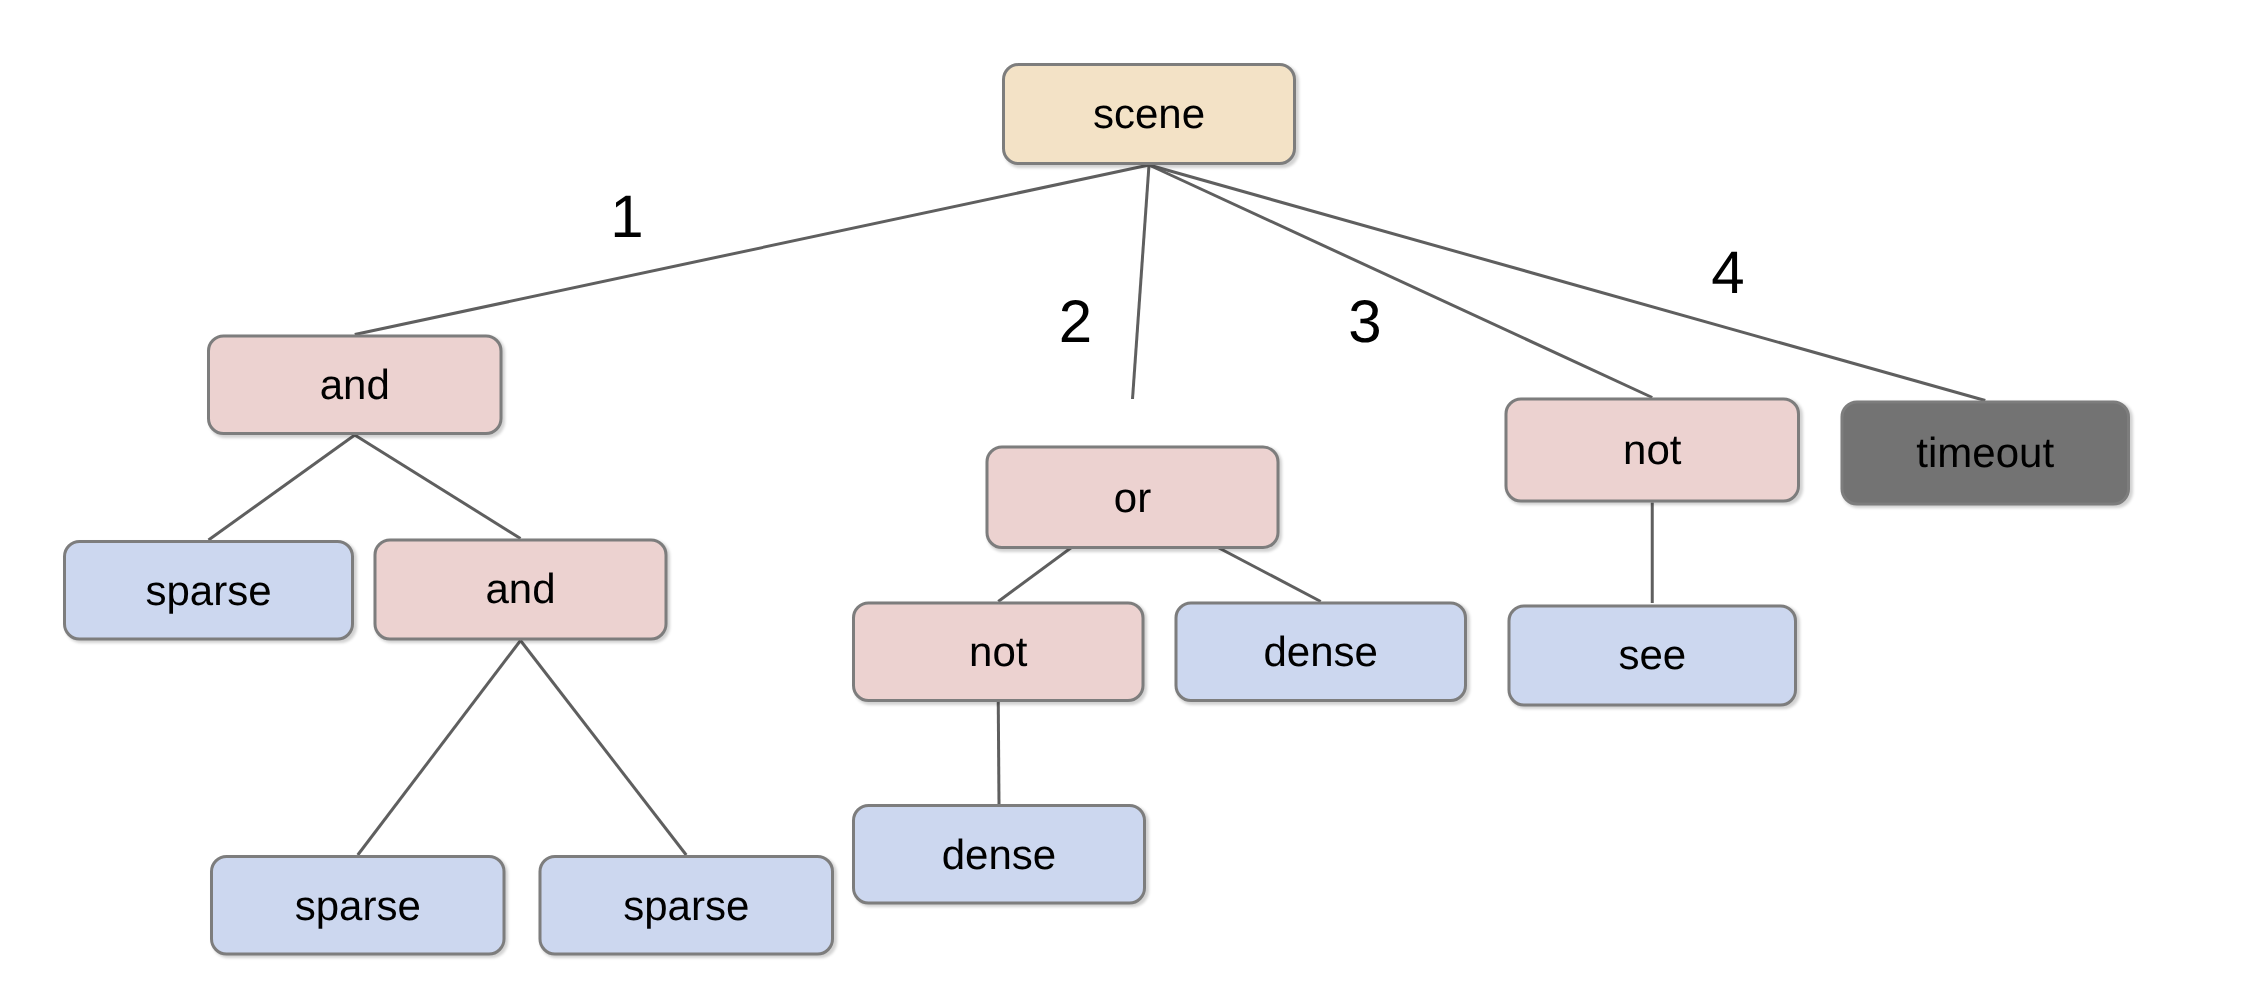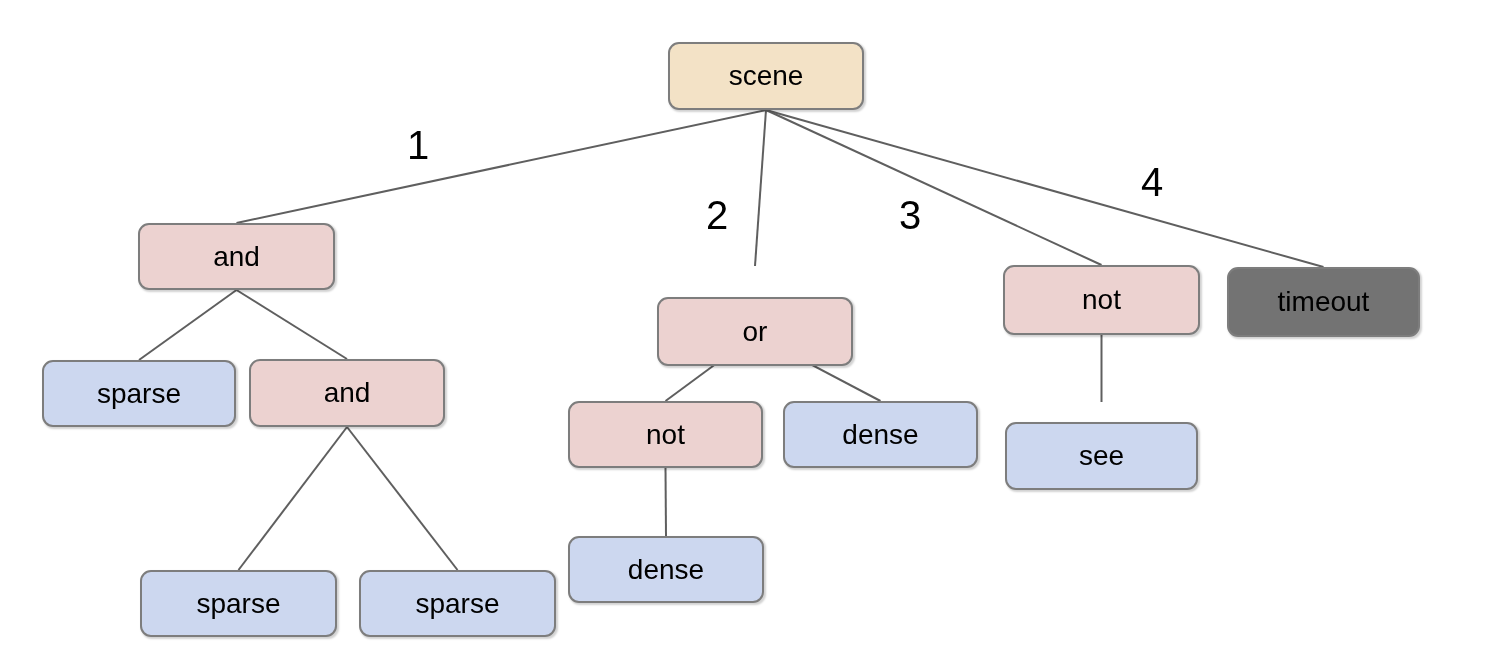--- a/index.html
+++ b/index.html
@@ -75,7 +75,7 @@
     <div class="node" style="left: 249px; top: 359px; width: 196px; height: 68px; background: rgb(236, 210, 208); border-color: rgb(125, 125, 125); color: rgb(0, 0, 0);">and</div>
     <div class="node" style="left: 568px; top: 401px; width: 195px; height: 67px; background: rgb(236, 210, 208); border-color: rgb(125, 125, 125); color: rgb(0, 0, 0);">not</div>
     <div class="node" style="left: 783px; top: 401px; width: 195px; height: 67px; background: rgb(204, 215, 239); border-color: rgb(125, 125, 125); color: rgb(0, 0, 0);">dense</div>
-    <div class="node" style="left: 1005px; top: 422px; width: 193px; height: 68px; background: rgb(204, 215, 239); border-color: rgb(125, 125, 125); color: rgb(0, 0, 0);">see</div>
+    <div class="node" style="left: 1005px; top: 403px; width: 193px; height: 68px; background: rgb(204, 215, 239); border-color: rgb(125, 125, 125); color: rgb(0, 0, 0);">see</div>
     <div class="node" style="left: 140px; top: 570px; width: 197px; height: 67px; background: rgb(204, 215, 239); border-color: rgb(125, 125, 125); color: rgb(0, 0, 0);">sparse</div>
     <div class="node" style="left: 359px; top: 570px; width: 197px; height: 67px; background: rgb(204, 215, 239); border-color: rgb(125, 125, 125); color: rgb(0, 0, 0);">sparse</div>
     <div class="node" style="left: 568px; top: 536px; width: 196px; height: 67px; background: rgb(204, 215, 239); border-color: rgb(125, 125, 125); color: rgb(0, 0, 0);">dense</div>

